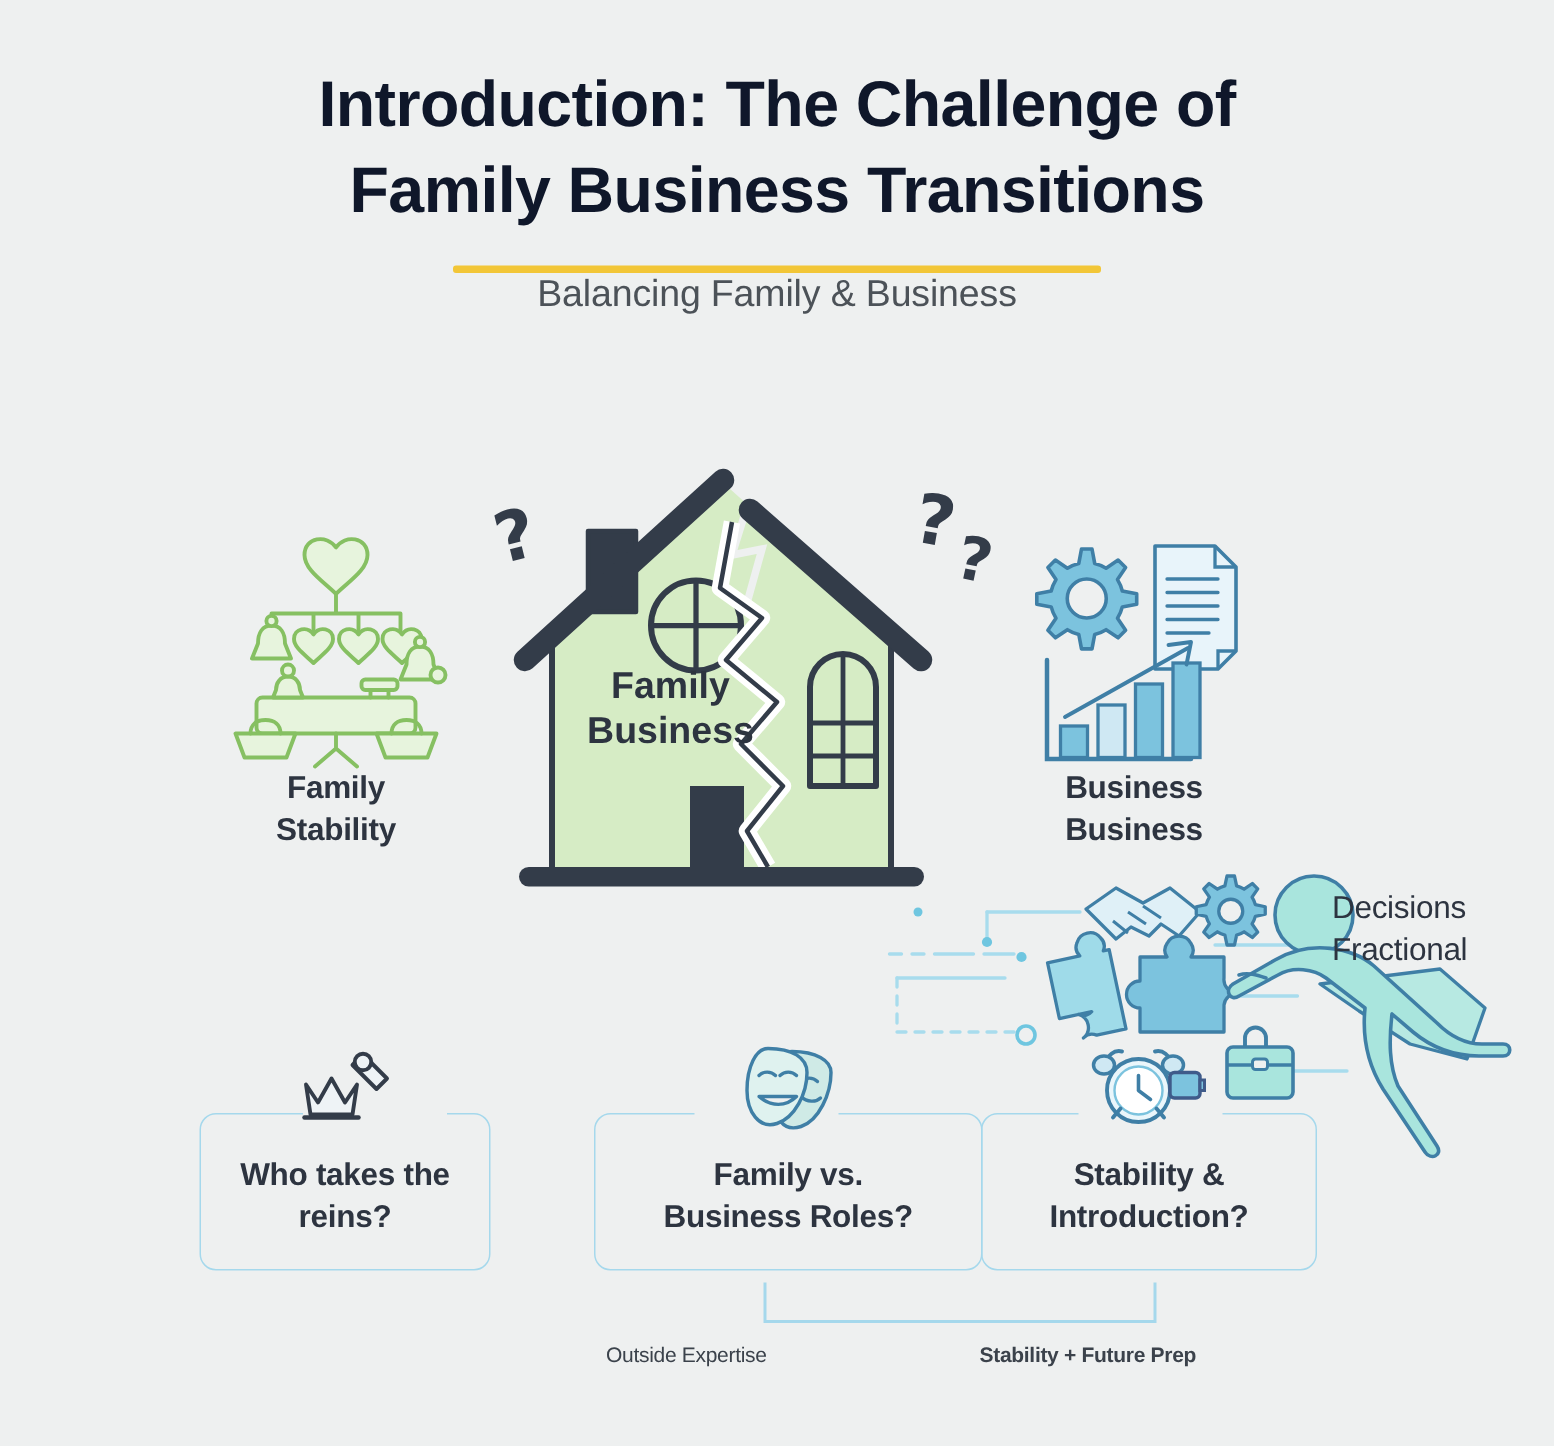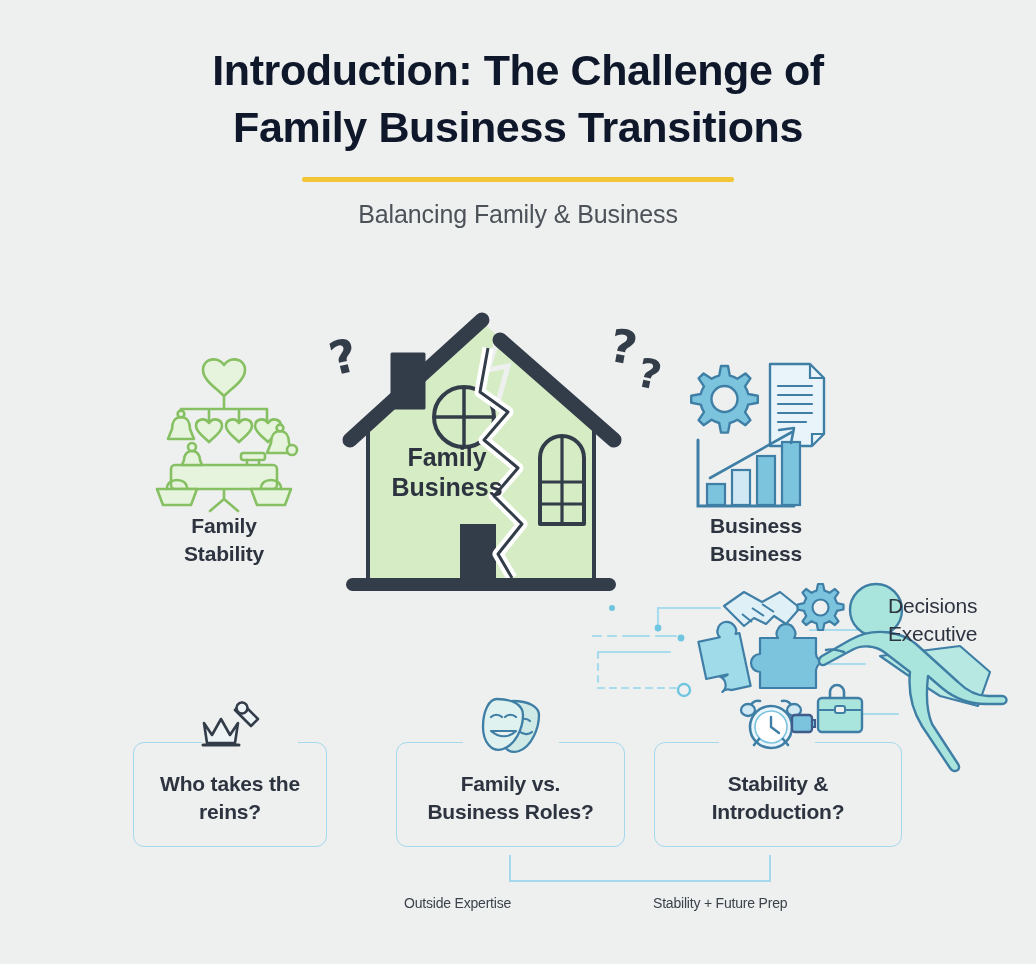--- a/index.html
+++ b/index.html
@@ -45,7 +45,6 @@
   }
 
   #subtitle {
-    margin-top: 18px;
     font-size: 25px;
     font-weight: 400;
     color: #4c5258;

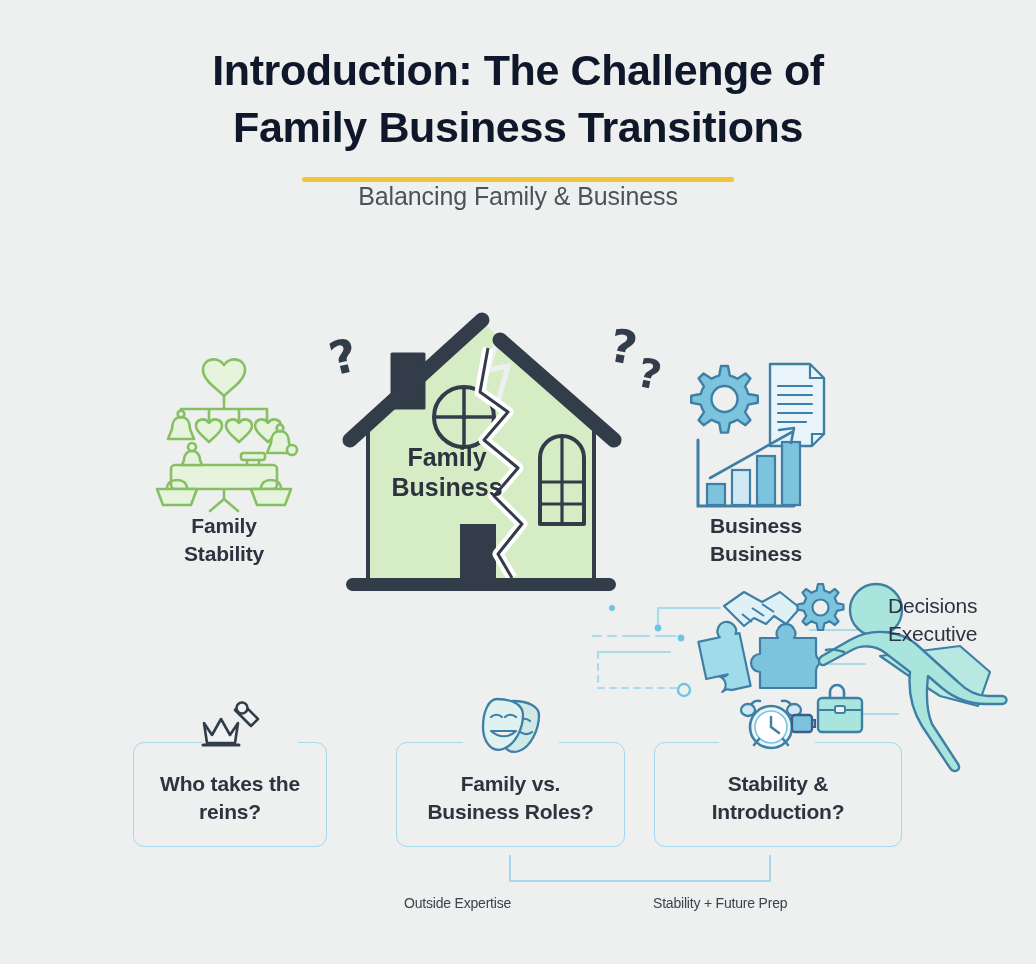--- a/index.html
+++ b/index.html
@@ -357,7 +357,7 @@
 
     <div id="fractional-label">
       <span>Decisions</span><br>
-      <span>Executive</span>
+      <span>Fractional</span>
     </div>
   </div>
 

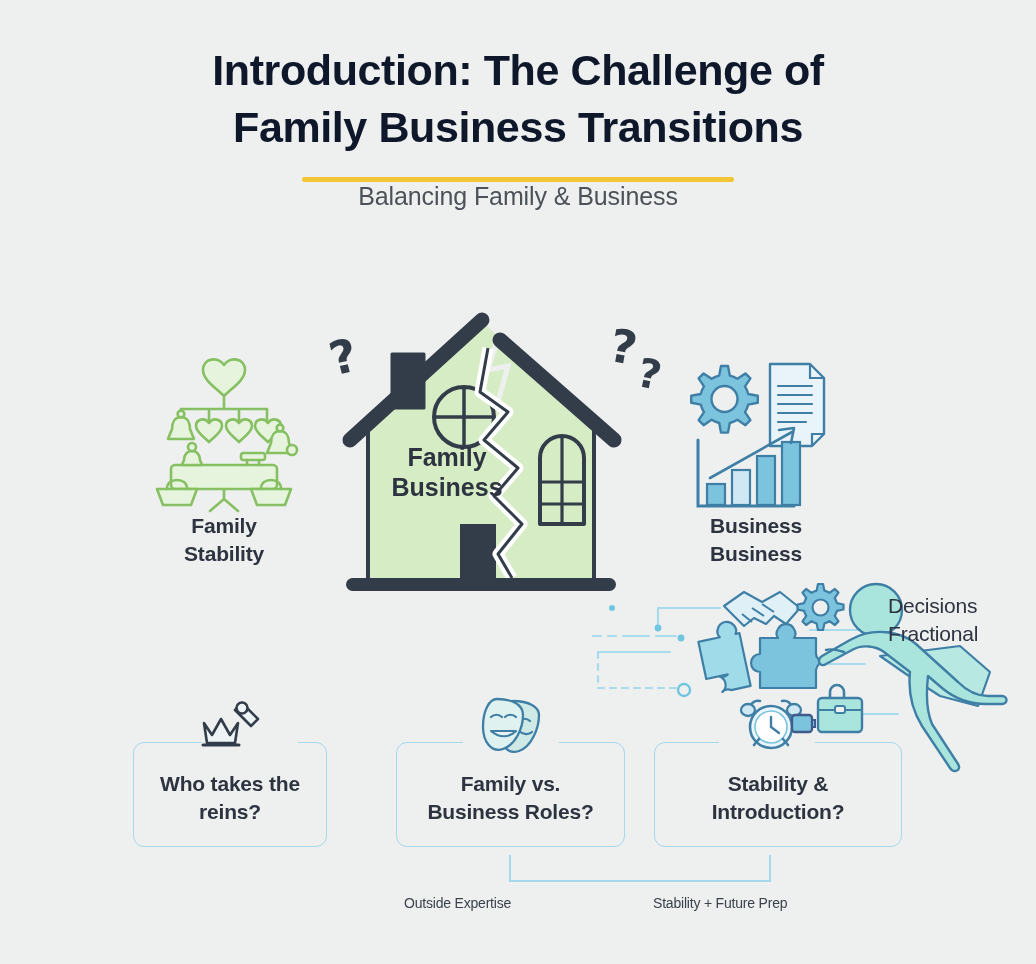--- a/index.html
+++ b/index.html
@@ -149,7 +149,7 @@
     width: 76px; height: 54px;
   }
   #qbox-1 { left: 133px; top: 742px; width: 194px; }
-  #qbox-2 { left: 396px; top: 742px; width: 229px; }
+  #qbox-2 { left: 396px; top: 742px; width: 259px; }
   #qbox-3 { left: 654px; top: 742px; width: 248px; }
 
   

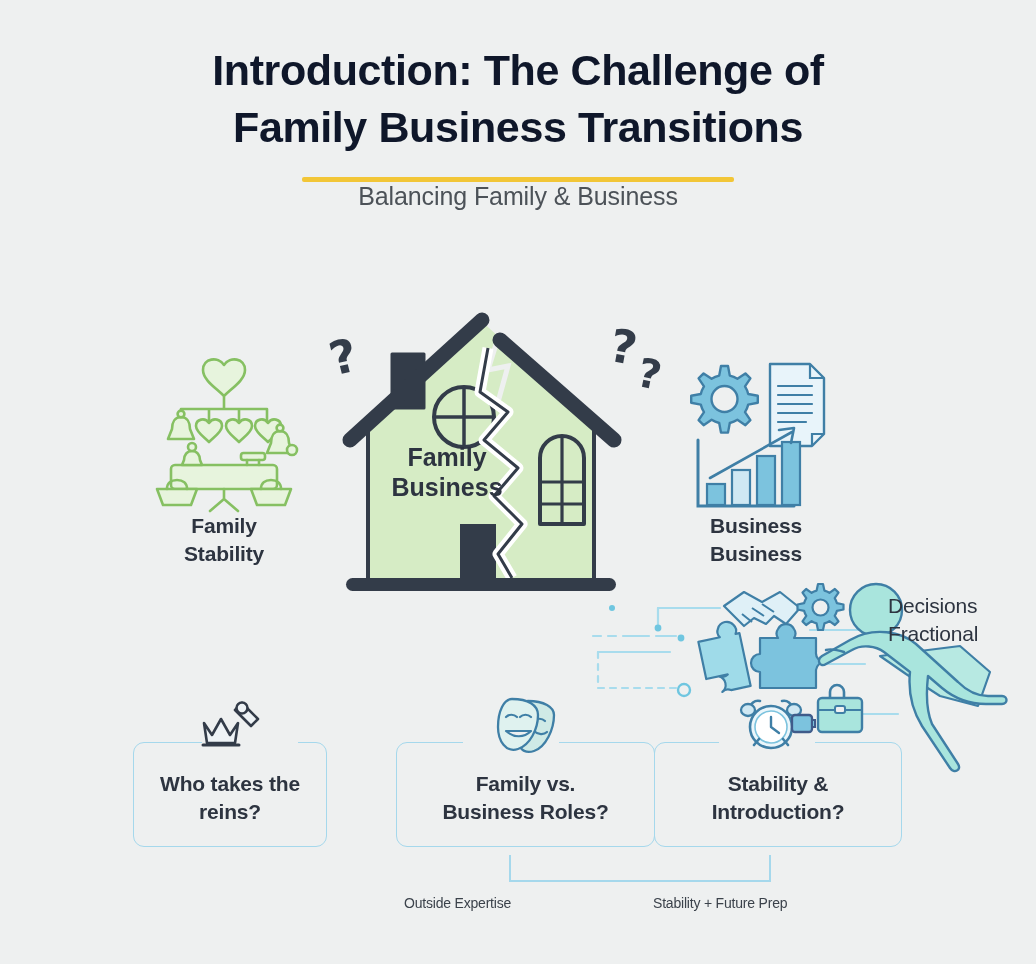--- a/index.html
+++ b/index.html
@@ -150,7 +150,7 @@
   }
   #qbox-1 { left: 133px; top: 742px; width: 194px; }
   #qbox-2 { left: 396px; top: 742px; width: 259px; }
-  #qbox-3 { left: 654px; top: 742px; width: 248px; }
+  #qbox-3 { left: 654px; top: 742px; width: 224px; }
 
   
   .footer-cap {

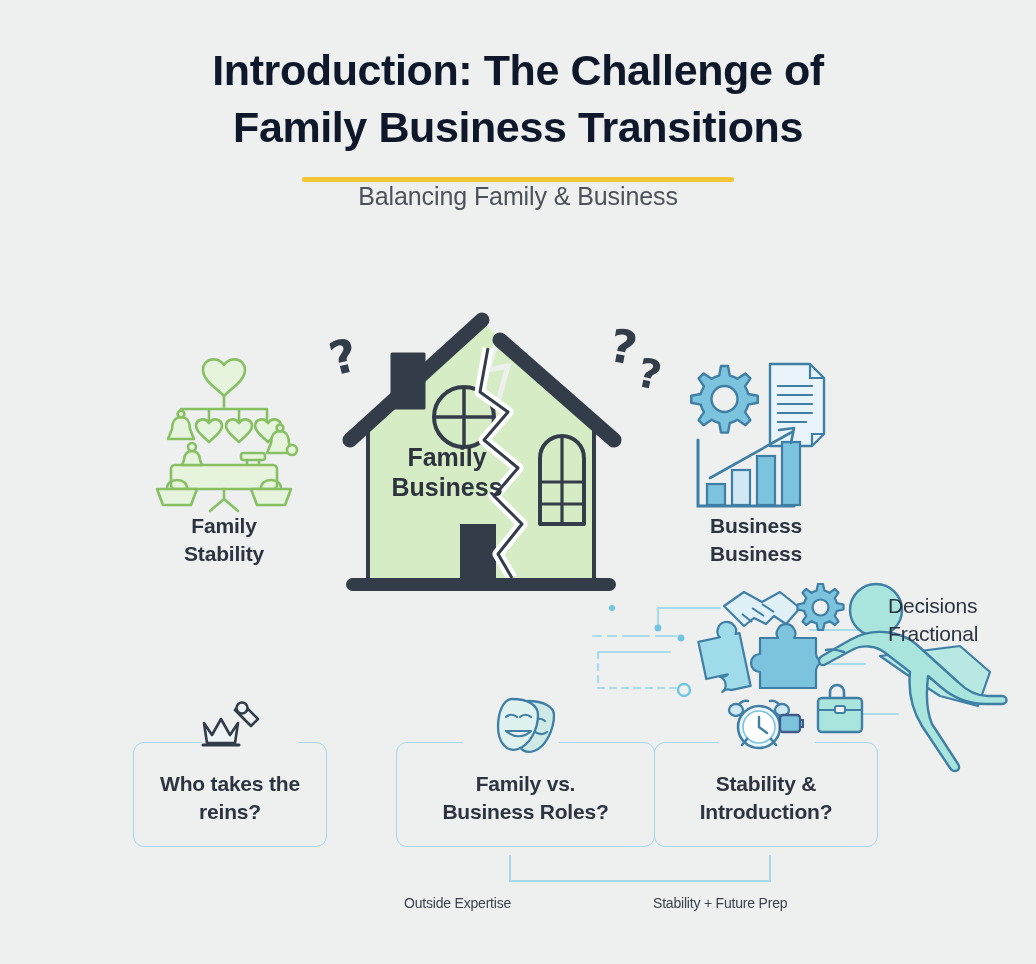--- a/index.html
+++ b/index.html
@@ -162,7 +162,7 @@
     white-space: nowrap;
   }
   #cap-1 { left: 404px; top: 895px; }
-  #cap-2 { left: 653px; top: 895px; }
+  #cap-2 { left: 653px; top: 895px; font-weight: bold; }
 
   #footer-bracket { position: absolute; left: 380px; top: 855px; width: 540px; height: 40px; }
 

